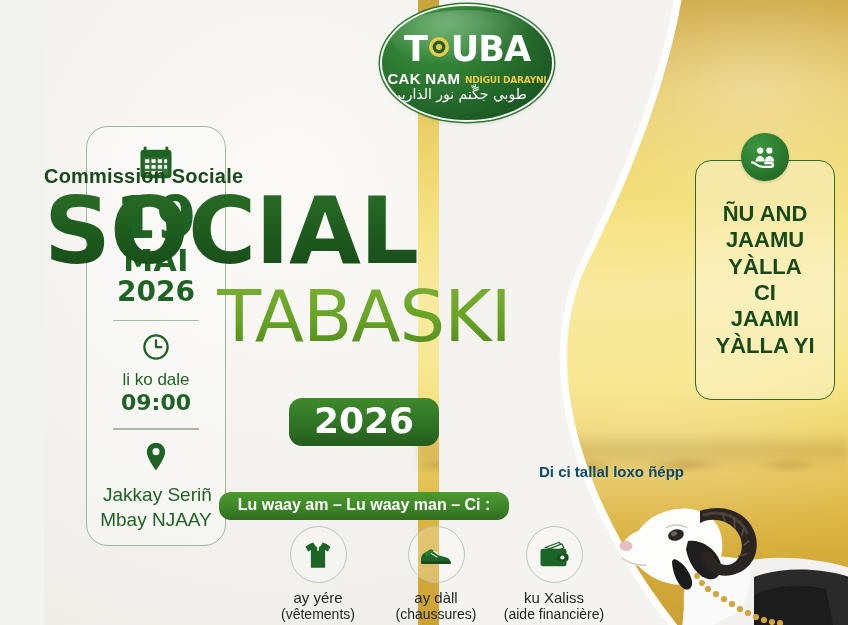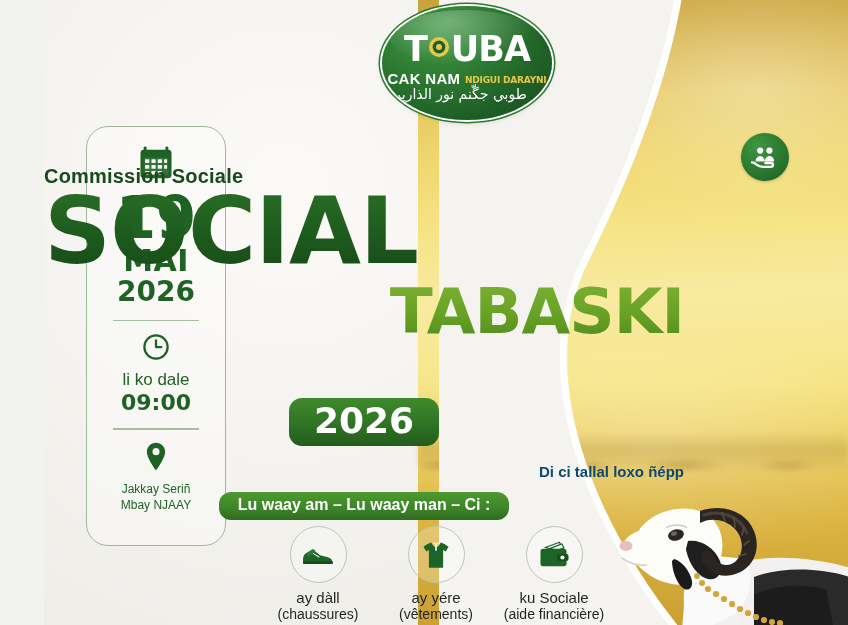--- a/index.html
+++ b/index.html
@@ -337,6 +337,16 @@
     </div>
   </div>
 
+  <div class="pray-card">
+    <div class="pray-text">
+      <span>ÑU AND</span><br>
+      <span>JAAMU</span><br>
+      <span>YÀLLA</span><br>
+      <span>CI</span><br>
+      <span>JAAMI</span><br>
+      <span>YÀLLA YI</span>
+    </div>
+  </div>
 
   <div class="pray-icon">
     <svg width="34" height="34" viewBox="0 0 34 34">

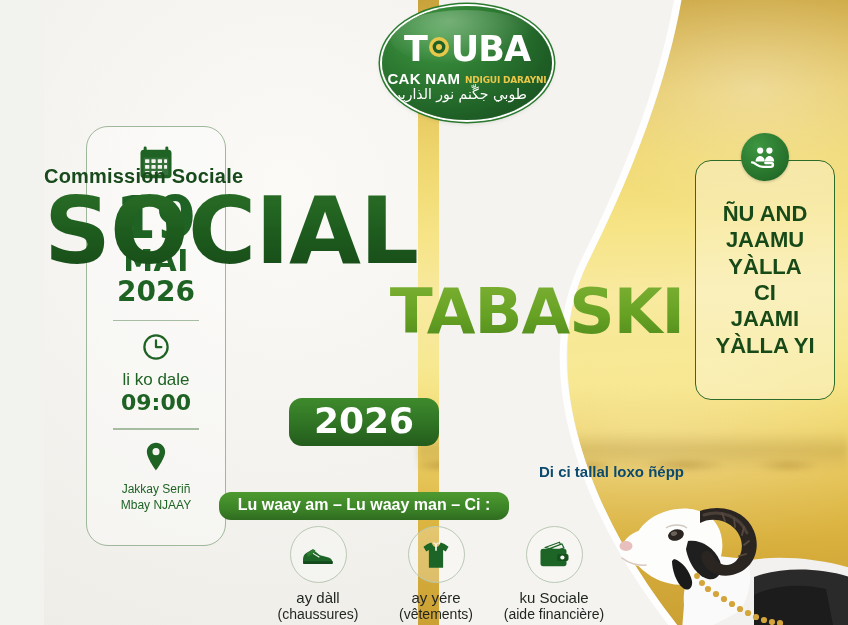--- a/index.html
+++ b/index.html
@@ -133,8 +133,8 @@
     -webkit-background-clip:text;background-clip:text;color:transparent;
   }
   .tabaski{
-    position:absolute;left:0;top:280px;width:640px;text-align:right;
-    font-size:63px;font-weight:bold;line-height:1;
+    position:absolute;left:0;top:280px;width:640px;text-align:center;
+    font-size:72px;font-weight:normal;line-height:1;
     letter-spacing:-1px;font-family:"DejaVu Sans",sans-serif;
     background:linear-gradient(180deg,#7cb033 0%,#67a224 55%,#4f8a1d 100%);
     -webkit-background-clip:text;background-clip:text;color:transparent;

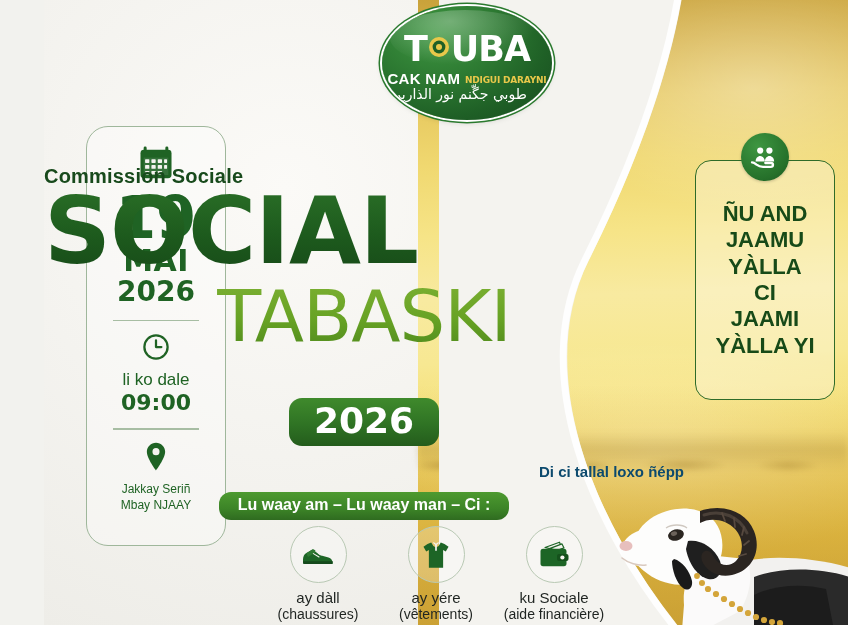--- a/index.html
+++ b/index.html
@@ -117,7 +117,7 @@
   .time-lbl{font-size:17px;color:#1f6324;margin-top:4px;font-weight:500;}
   .time-val{font-size:22px;color:#1f6324;font-weight:bold;line-height:1.15;font-family:"DejaVu Sans",sans-serif;}
   .pin-icon{margin-top:11px;}
-  .place{font-size:12px;color:#1f6324;text-align:center;line-height:1.32;margin-top:5px;font-weight:500;}
+  .place{font-size:19px;color:#1f6324;text-align:right;line-height:1.32;margin-top:5px;font-weight:500;}
 
   
   .commission{

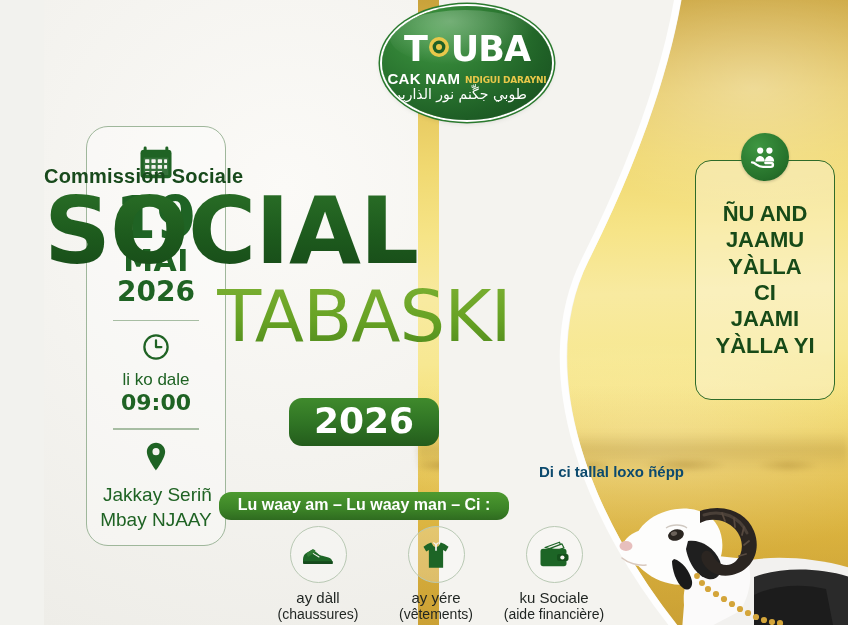--- a/index.html
+++ b/index.html
@@ -299,6 +299,18 @@
 
     <div class="benefit">
       <div class="bcircle">
+        <svg width="34" height="34" viewBox="0 0 32 32">
+          <path d="M11.5 4.3 L8 5.6 4.2 8.2 l2.6 4.6 2.5-1.6 V28 h13.4 V11.2 l2.5 1.6 2.6-4.6 L24 5.6 l-3.5-1.3 -2 3.2 -2.5 1.5 -2.5-1.5z" fill="#1d6526"></path>
+          <path d="M13 4.5 l3 2.6 3-2.6 -1.1-.6 -1.9 1.5 -1.9-1.5z" fill="#f4f3ef"></path>
+          <rect x="15.2" y="6.6" width="1.6" height="5.4" fill="#f4f3ef"></rect>
+        </svg>
+      </div>
+      <div class="bname">ay yére</div>
+      <div class="bsub">(vêtements)</div>
+    </div>
+
+    <div class="benefit">
+      <div class="bcircle">
         <svg width="36" height="30" viewBox="0 0 36 30">
           <path d="M3 19.4 c0-2.6 1.3-5.1 3.4-6.3 l5.2-3.1 c1.1-.7 2.5-.5 3.4.4 l3.4 3.5 c.8.8 1.8 1.4 2.9 1.7 l7.2 1.9 c2.5.7 4.2 2.9 4.2 5.5 V24 H4.6 c-.9 0-1.6-.7-1.6-1.6z" fill="#1d6526"></path>
           <path d="M6.3 13.2 l5.3-3.2 c1.1-.7 2.5-.5 3.4.4 l1.4 1.4 -8.4 5.1z" fill="#2f7a33"></path>
@@ -308,18 +320,6 @@
       </div>
       <div class="bname">ay dàll</div>
       <div class="bsub">(chaussures)</div>
-    </div>
-
-    <div class="benefit">
-      <div class="bcircle">
-        <svg width="34" height="34" viewBox="0 0 32 32">
-          <path d="M11.5 4.3 L8 5.6 4.2 8.2 l2.6 4.6 2.5-1.6 V28 h13.4 V11.2 l2.5 1.6 2.6-4.6 L24 5.6 l-3.5-1.3 -2 3.2 -2.5 1.5 -2.5-1.5z" fill="#1d6526"></path>
-          <path d="M13 4.5 l3 2.6 3-2.6 -1.1-.6 -1.9 1.5 -1.9-1.5z" fill="#f4f3ef"></path>
-          <rect x="15.2" y="6.6" width="1.6" height="5.4" fill="#f4f3ef"></rect>
-        </svg>
-      </div>
-      <div class="bname">ay yére</div>
-      <div class="bsub">(vêtements)</div>
     </div>
 
     <div class="benefit">

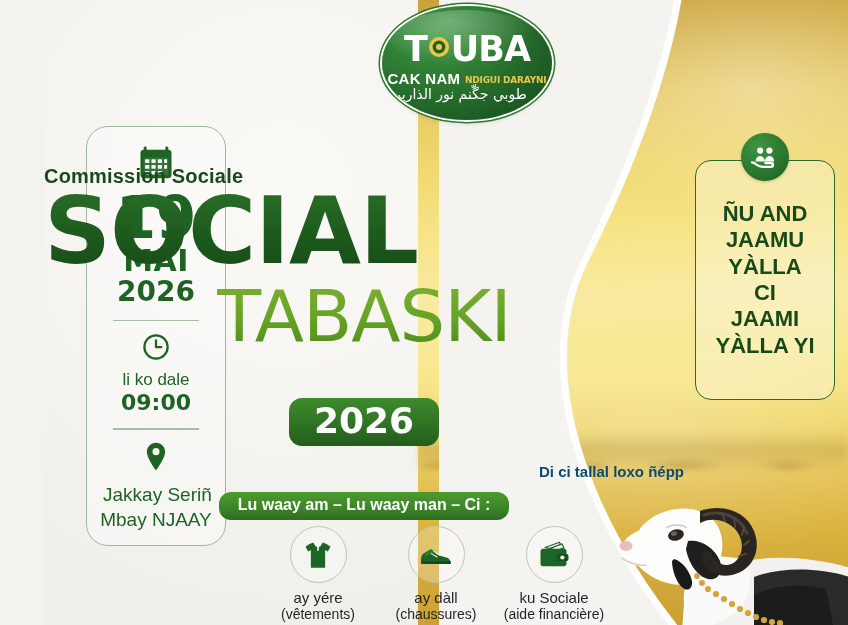--- a/index.html
+++ b/index.html
@@ -332,7 +332,7 @@
           <circle cx="25.4" cy="17.5" r="2.1" fill="#f4f3ef"></circle>
         </svg>
       </div>
-      <div class="bname">ku Sociale</div>
+      <div class="bname">ku Xaliss</div>
       <div class="bsub">(aide financière)</div>
     </div>
   </div>

